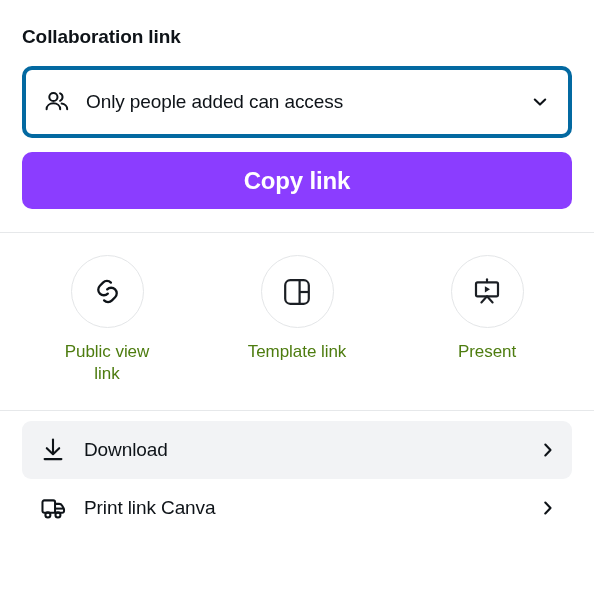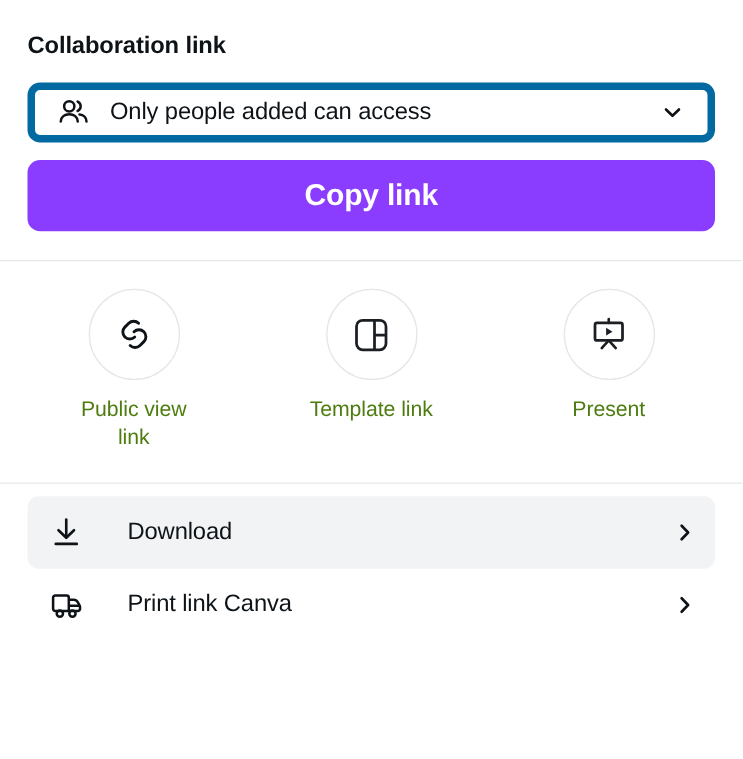--- a/index.html
+++ b/index.html
@@ -38,8 +38,8 @@
 
   .access-select {
     margin-top: 17px;
-    height: 48px;
-    border: 6px solid #0369a1;
+    height: 72px;
+    border: 4px solid #0369a1;
     border-radius: 10px;
     background: #ffffff;
     display: flex;

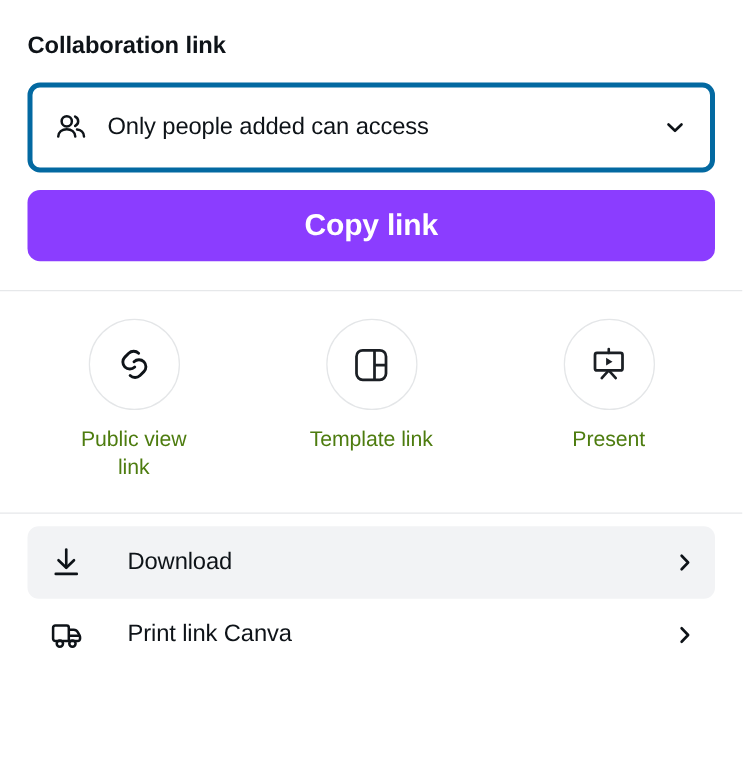--- a/index.html
+++ b/index.html
@@ -156,7 +156,6 @@
     padding: 0 12px 0 16px;
     cursor: pointer;
     background: transparent;
-    gap: 18px;
   }
 
   .list-row.active {

